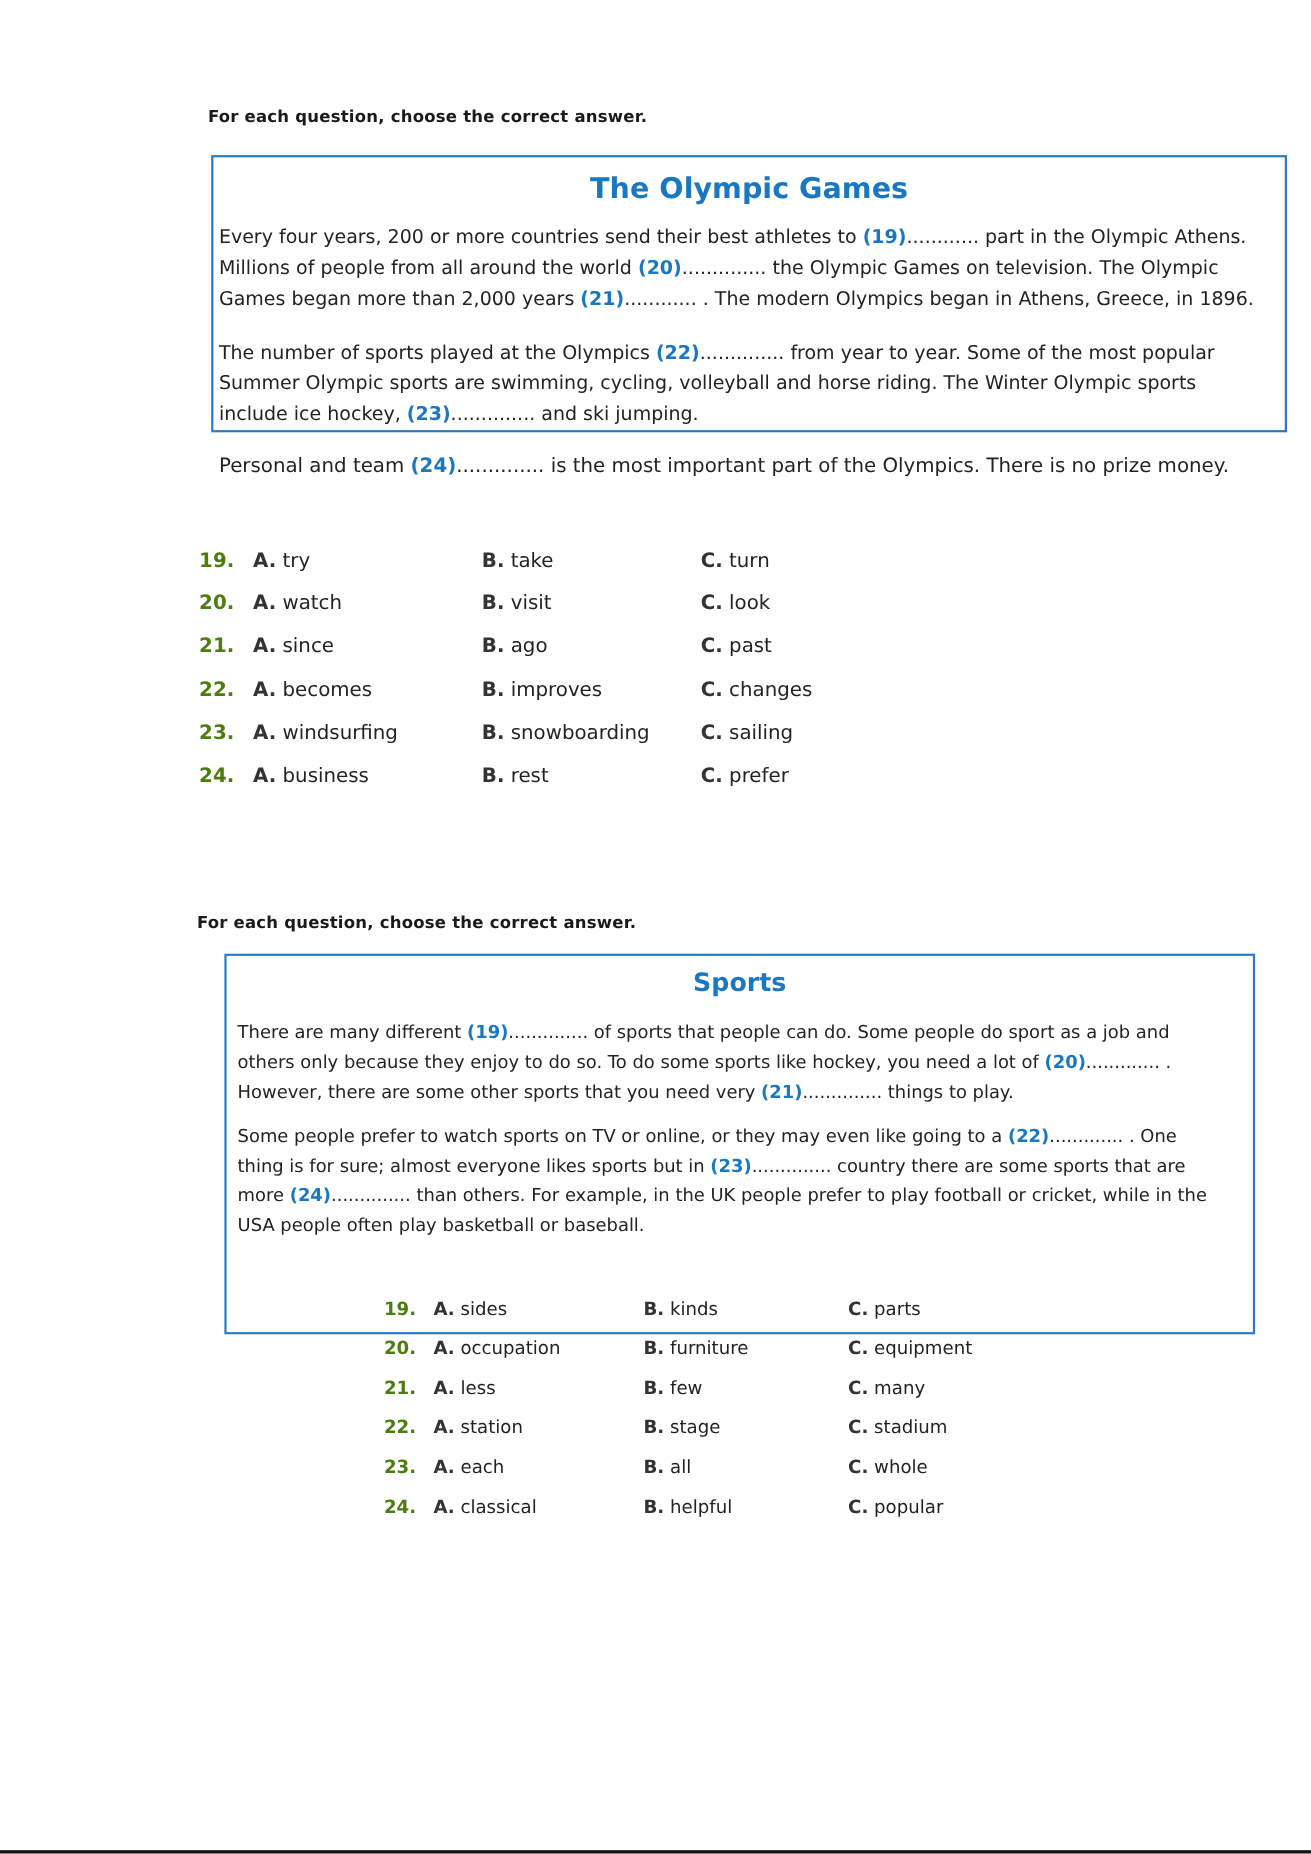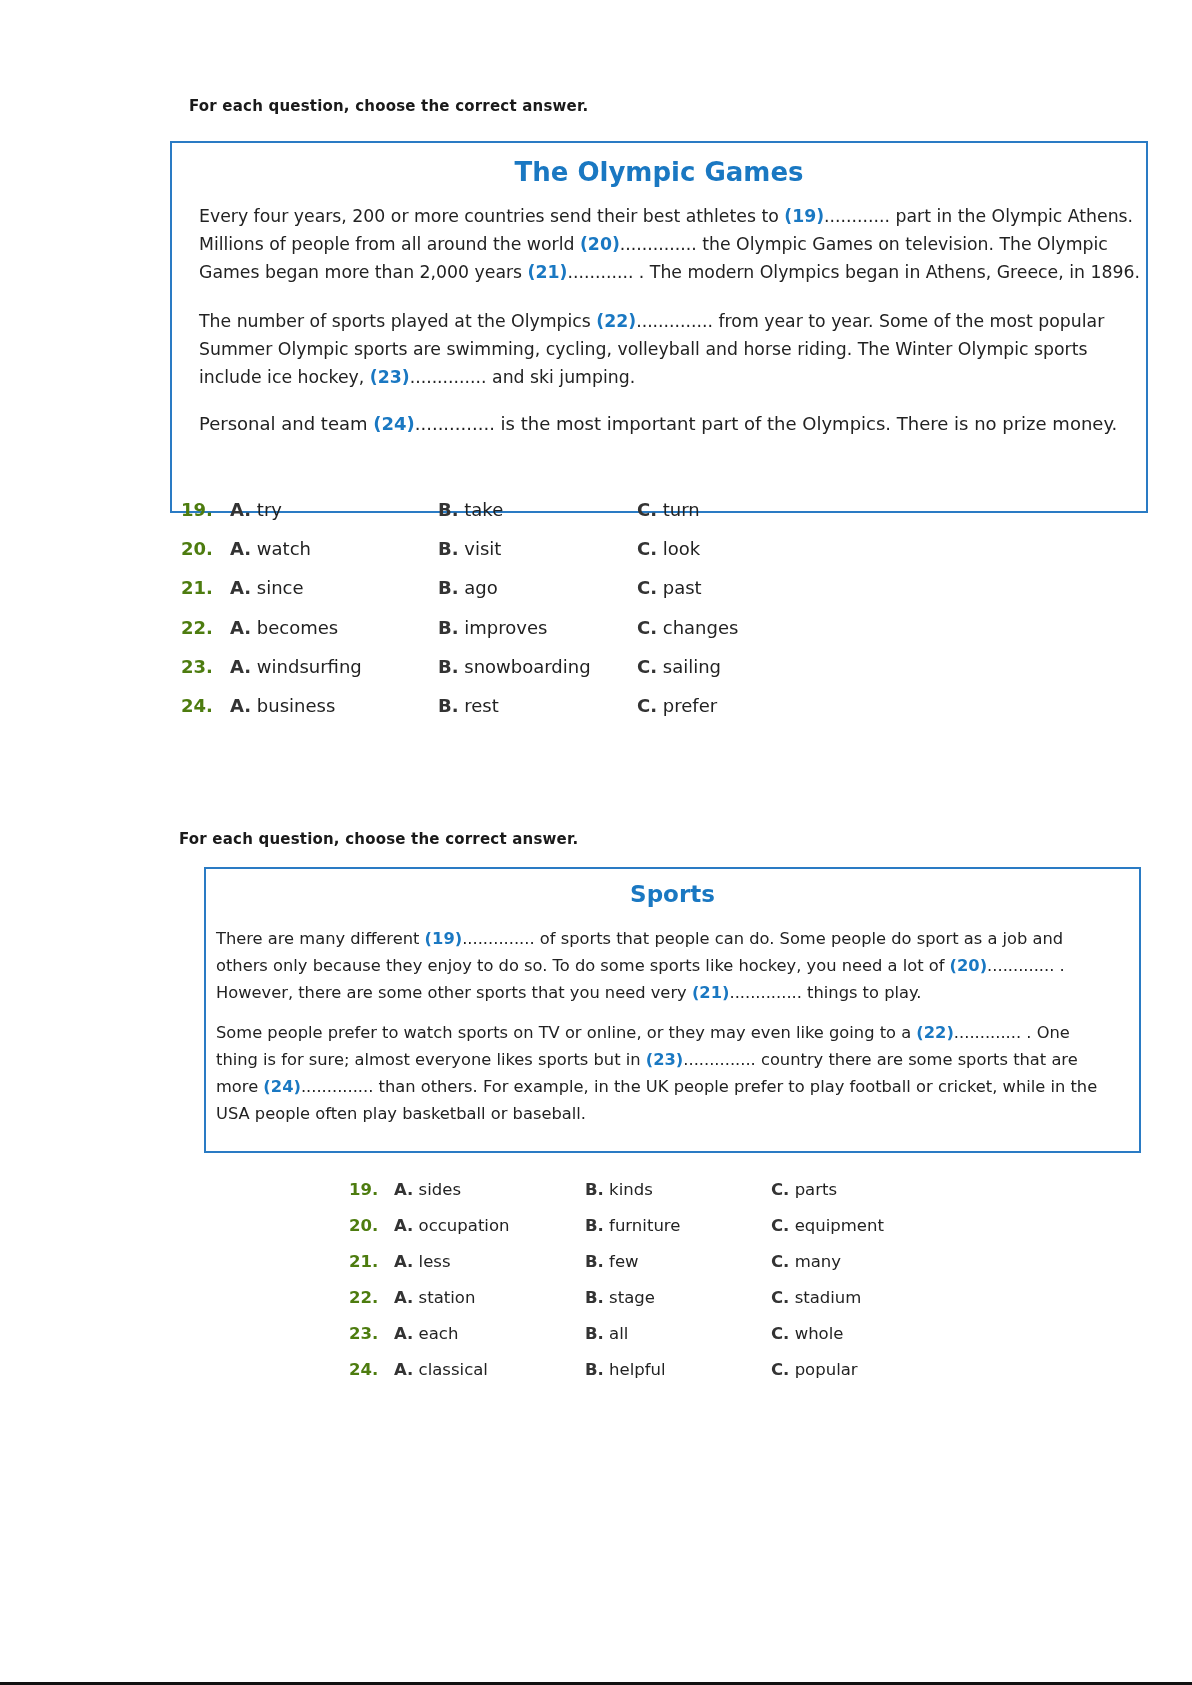--- a/index.html
+++ b/index.html
@@ -37,7 +37,7 @@
 
 <div>
   <div class="instruction" style="left:189px; top:97px;">For each question, choose the correct answer.</div>
-  <div class="box" style="left:170px; top:141px; width:978px; height:372px;">
+  <div class="box" style="left:192px; top:141px; width:978px; height:252px;">
     <div class="box-title" style="top:14px; font-size:26px;">The Olympic Games</div>
   </div>
   <div class="para" style="left:199px; top:202px; font-size:17.3px; line-height:28px;">

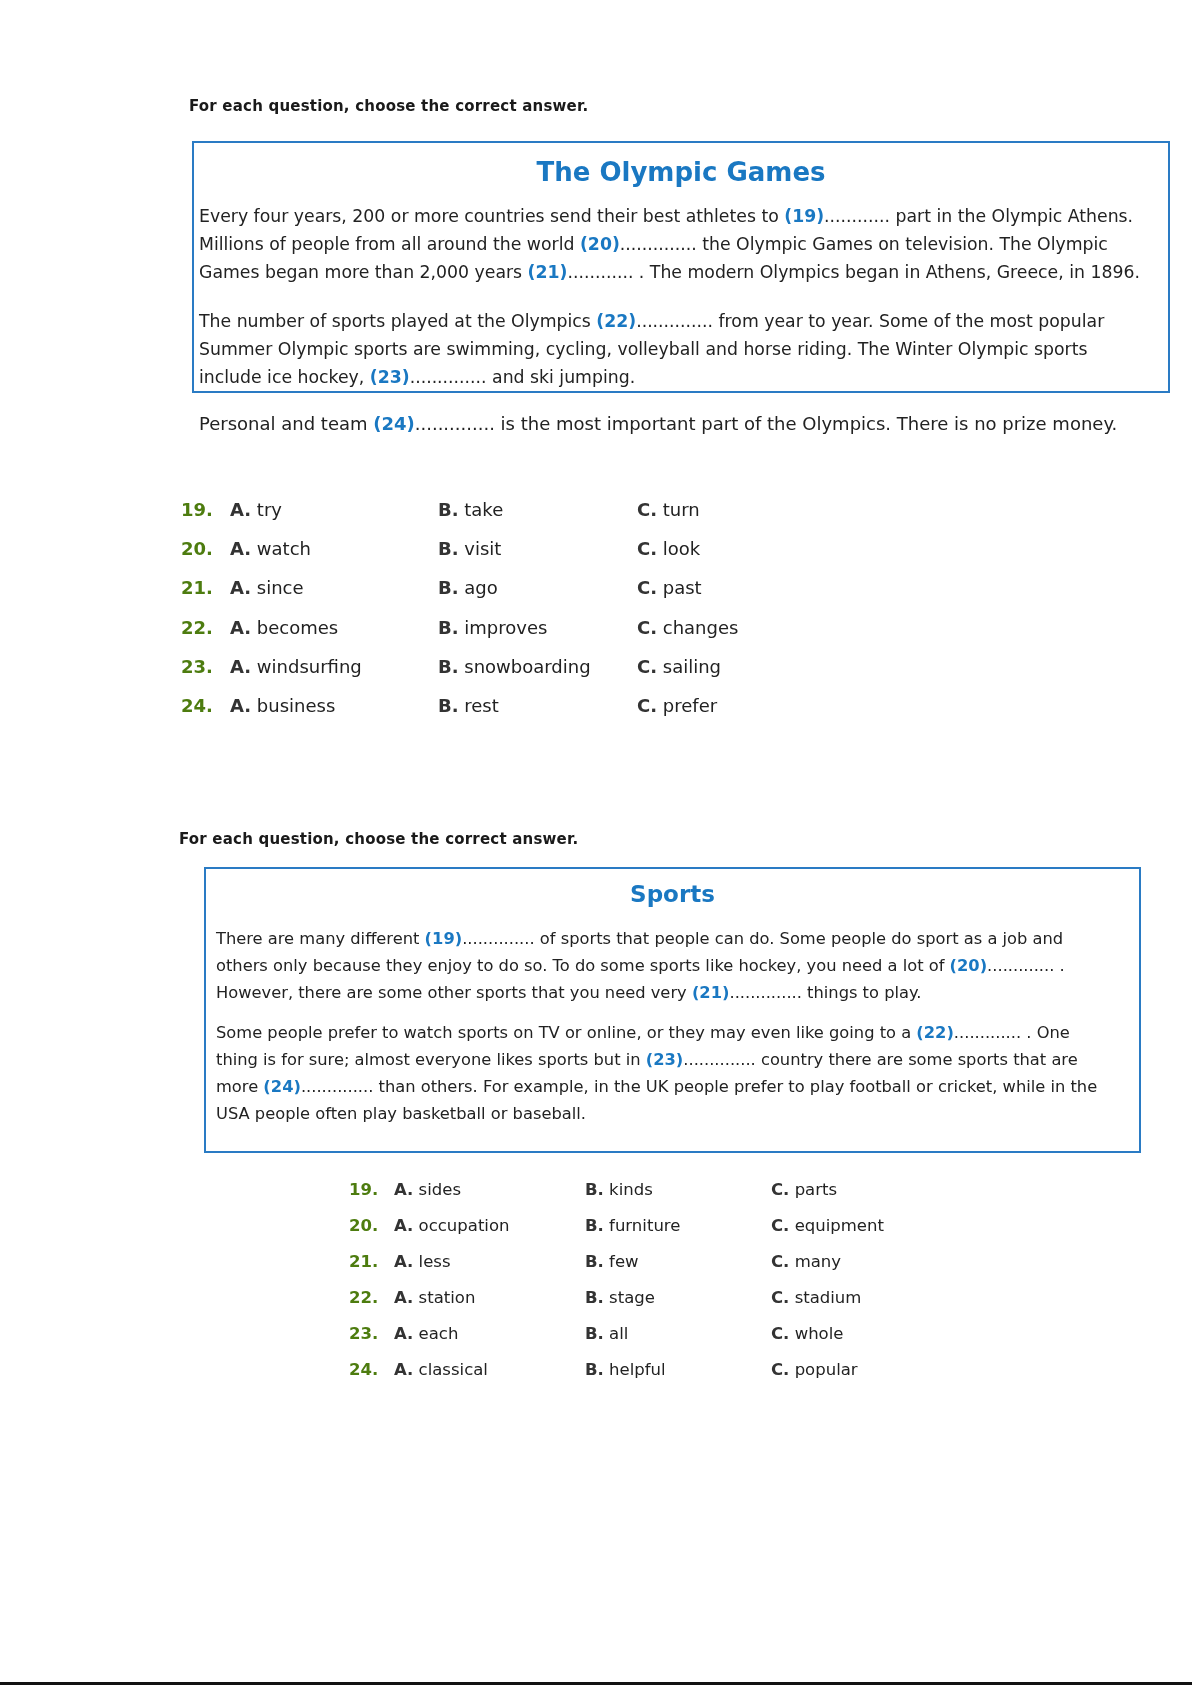--- a/index.html
+++ b/index.html
@@ -95,7 +95,7 @@
 
 <div>
   <div class="instruction" style="left:179px; top:830px;">For each question, choose the correct answer.</div>
-  <div class="box" style="left:204px; top:867px; width:937px; height:286px;">
+  <div class="box" style="left:204px; top:867px; width:937px; height:346px;">
     <div class="box-title" style="top:12px; font-size:23px;">Sports</div>
   </div>
   <div class="para" style="left:216px; top:925px; font-size:16.3px; line-height:27px;">

